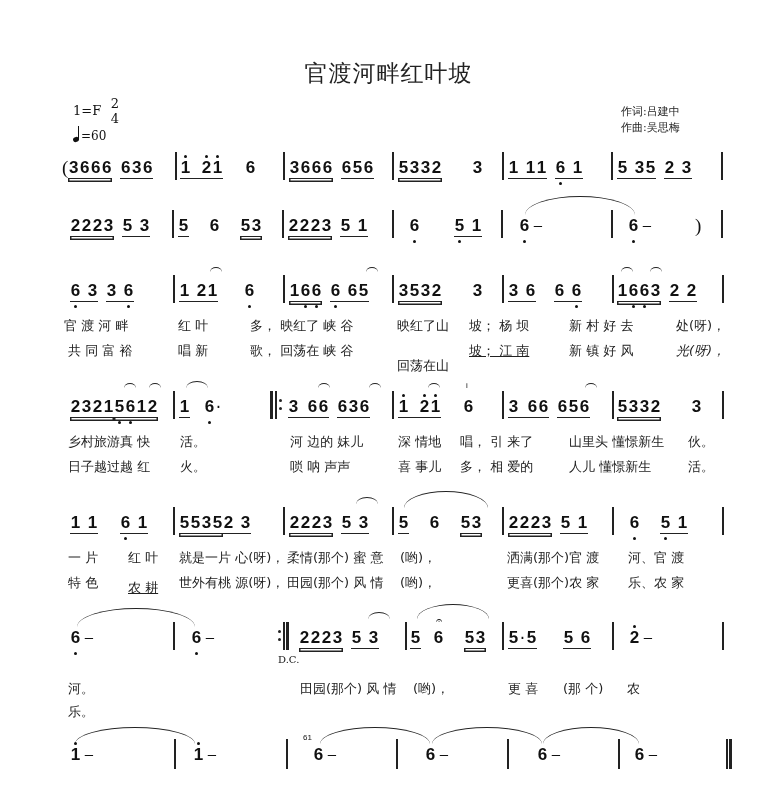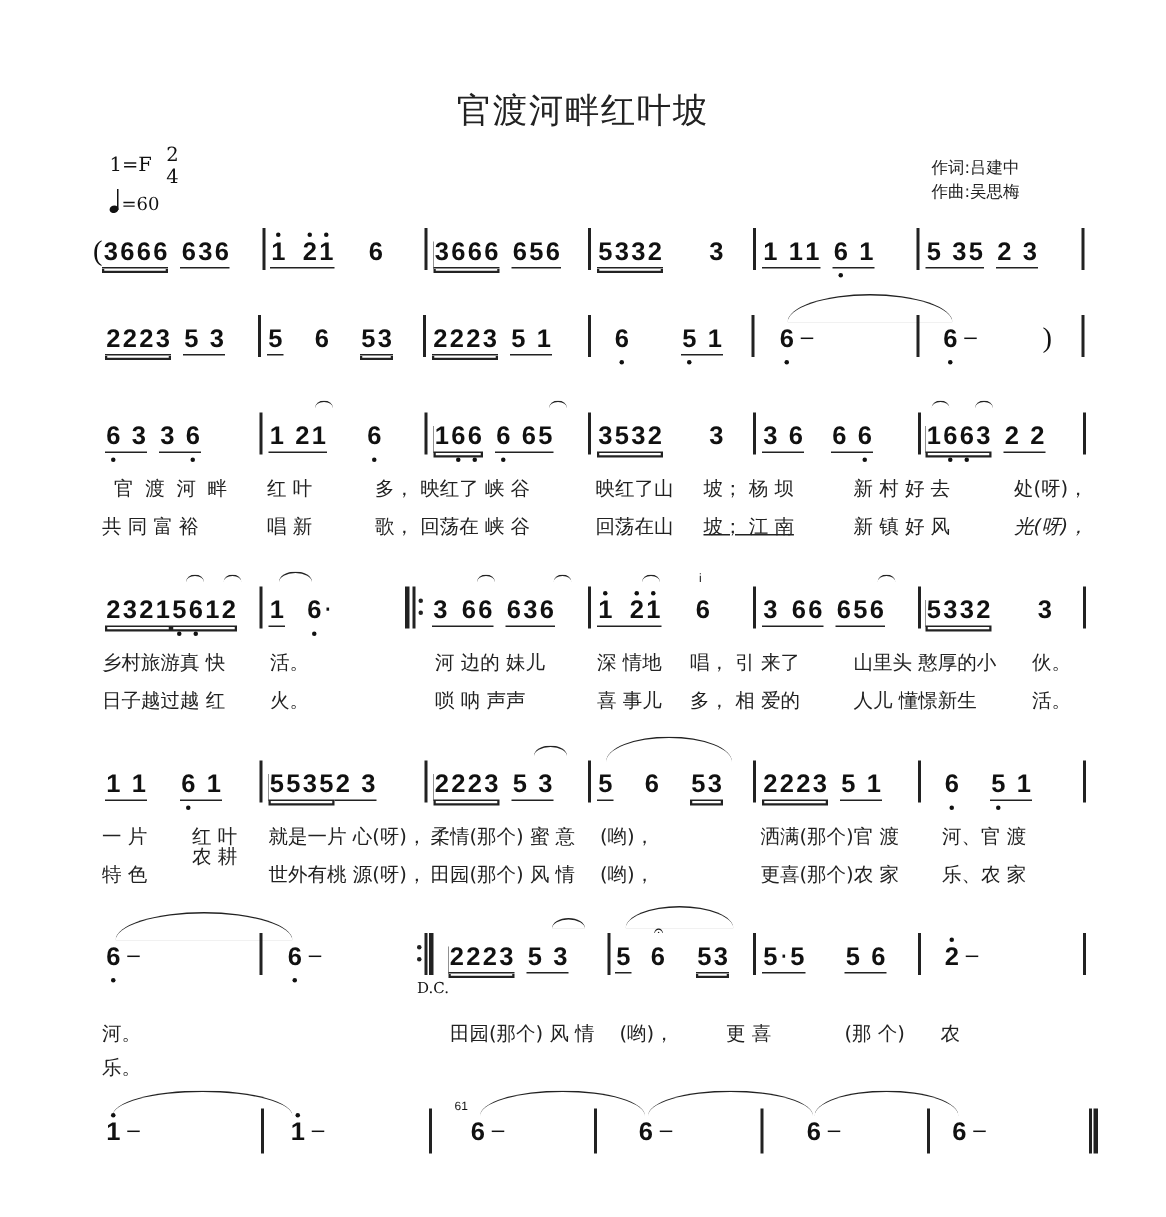--- a/index.html
+++ b/index.html
@@ -297,7 +297,7 @@
       </span>
   </div>
 
-  <div class="lyr" style="left:76px;top:36px;font-family:Liberation Mono, monospace;">官 渡 河 畔</div>
+  <div class="lyr" style="left:64px;top:36px;">官 渡 河 畔</div>
   <div class="lyr" style="left:178px;top:36px;">红 叶</div>
   <div class="lyr" style="left:250px;top:36px;">多， 映红了 峡 谷</div>
   <div class="lyr" style="left:397px;top:36px;text-align:center;">映红了山</div>

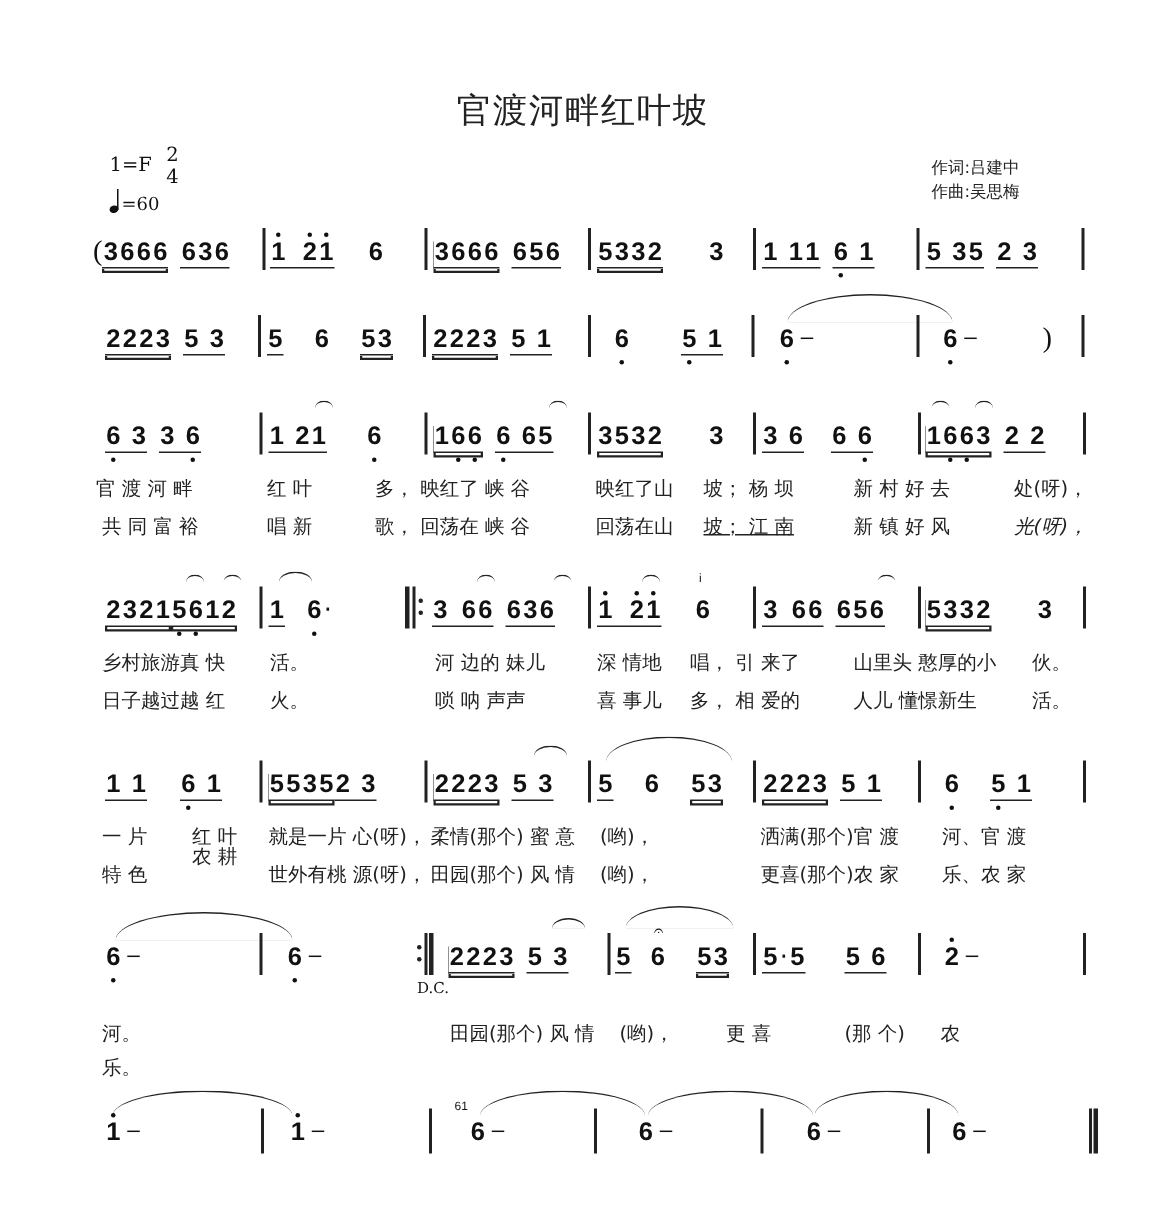--- a/index.html
+++ b/index.html
@@ -308,7 +308,7 @@
   <div class="lyr" style="left:68px;top:61px;">共 同 富 裕</div>
   <div class="lyr" style="left:178px;top:61px;">唱 新</div>
   <div class="lyr" style="left:250px;top:61px;">歌， 回荡在 峡 谷</div>
-  <div class="lyr" style="left:397px;top:61px;">回荡在山</div>
+  <div class="lyr" style="left:397px;top:76px;">回荡在山</div>
   <div class="lyr" style="left:469px;top:61px;text-decoration:underline;">坡； 江 南</div>
   <div class="lyr" style="left:569px;top:61px;text-align:center;">新 镇 好 风</div>
   <div class="lyr" style="left:676px;top:61px;font-style:italic;">光(呀)，</div>

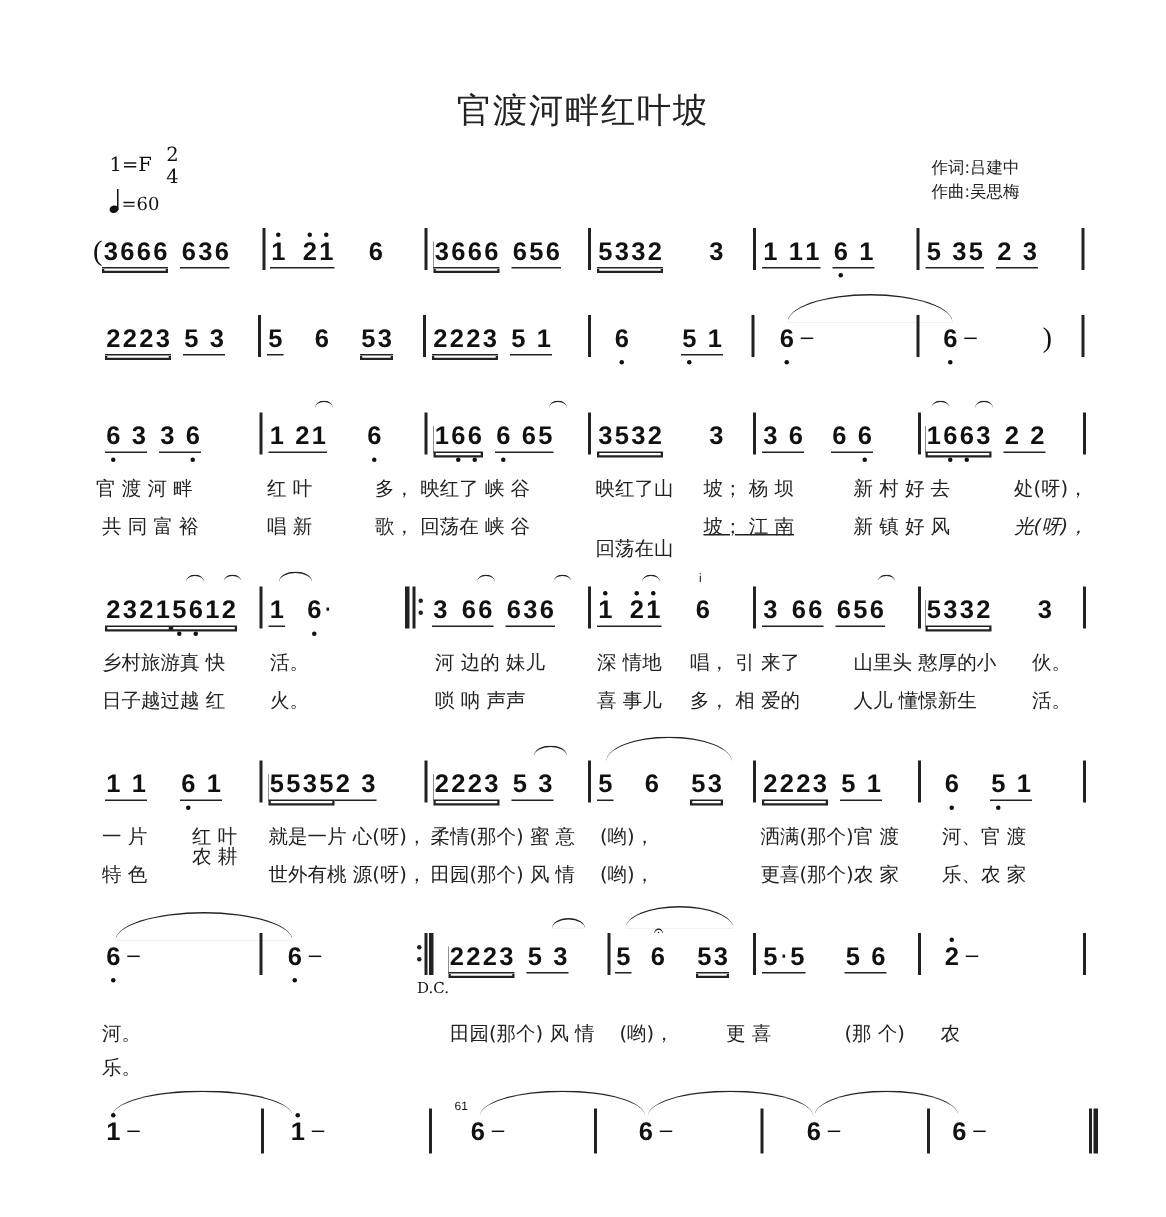--- a/index.html
+++ b/index.html
@@ -405,7 +405,7 @@
   <div class="lyr" style="left:290px;top:36px;">河 边的 妹儿</div>
   <div class="lyr" style="left:398px;top:36px;">深 情地</div>
   <div class="lyr" style="left:460px;top:36px;">唱， 引 来了</div>
-  <div class="lyr" style="left:569px;top:36px;">山里头 憨厚的小</div>
+  <div class="lyr" style="left:569px;top:36px;">山里头 懂憬新生</div>
   <div class="lyr" style="left:688px;top:36px;">伙。</div>
 
   <div class="lyr" style="left:68px;top:61px;">日子越过越 红</div>

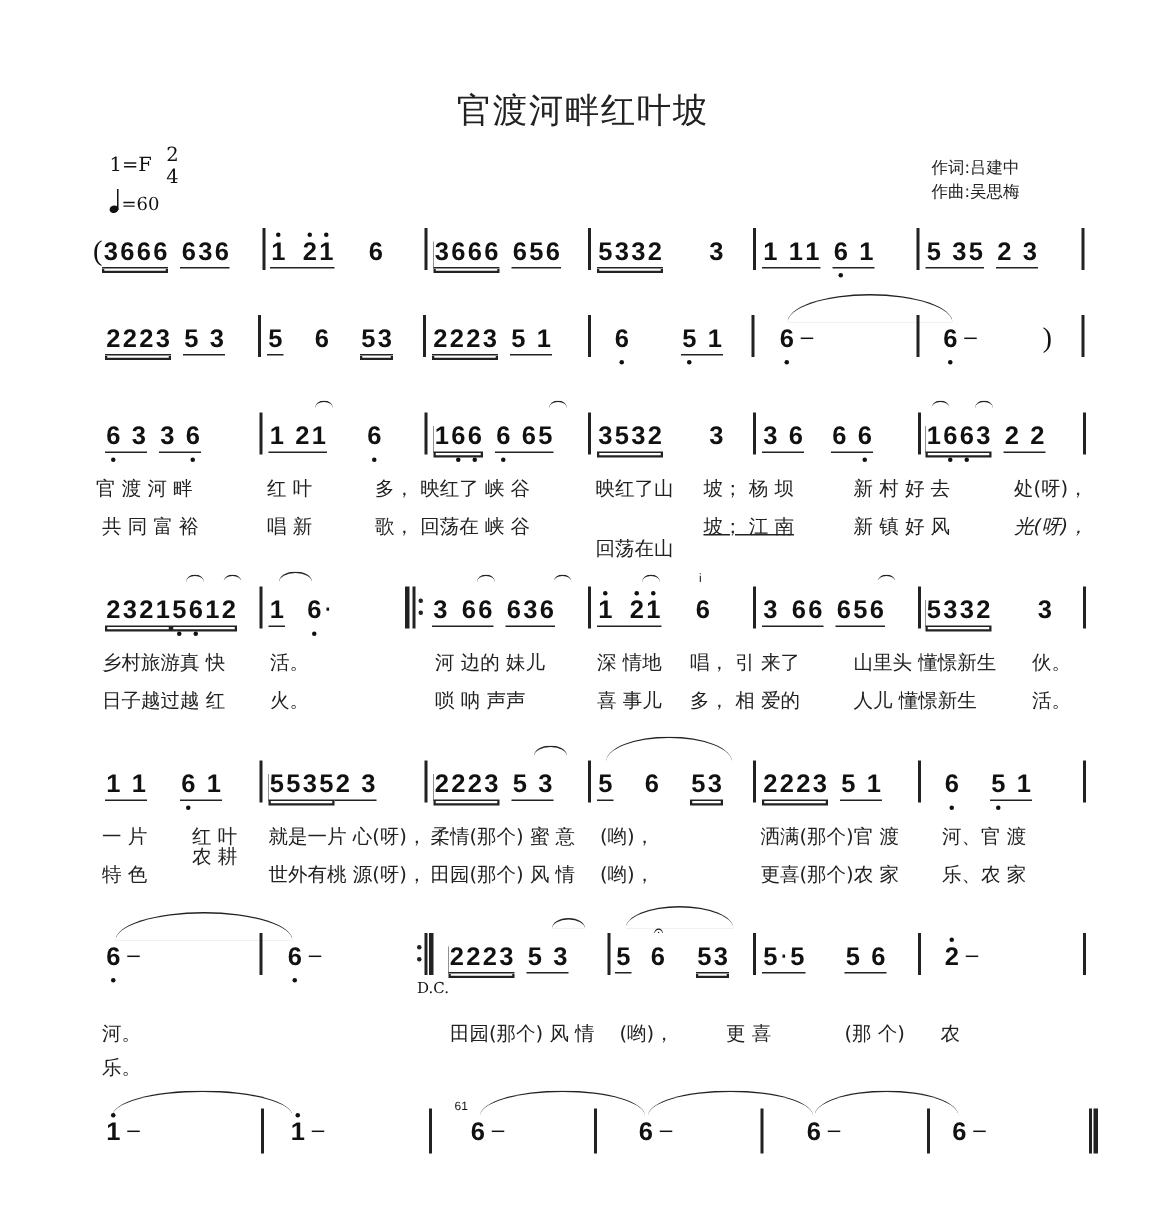--- a/index.html
+++ b/index.html
@@ -510,7 +510,7 @@
   <div class="lyr" style="left:628px;top:36px;">河、官 渡</div>
 
   <div class="lyr" style="left:68px;top:61px;">特 色</div>
-  <div class="lyr" style="left:128px;top:49px;">农 耕</div>
+  <div class="lyr" style="left:128px;top:66px;text-decoration:underline;">农 耕</div>
   <div class="lyr" style="left:179px;top:61px;">世外有桃 源(呀)，</div>
   <div class="lyr" style="left:287px;top:61px;">田园(那个) 风 情</div>
   <div class="lyr" style="left:400px;top:61px;">(哟)，</div>

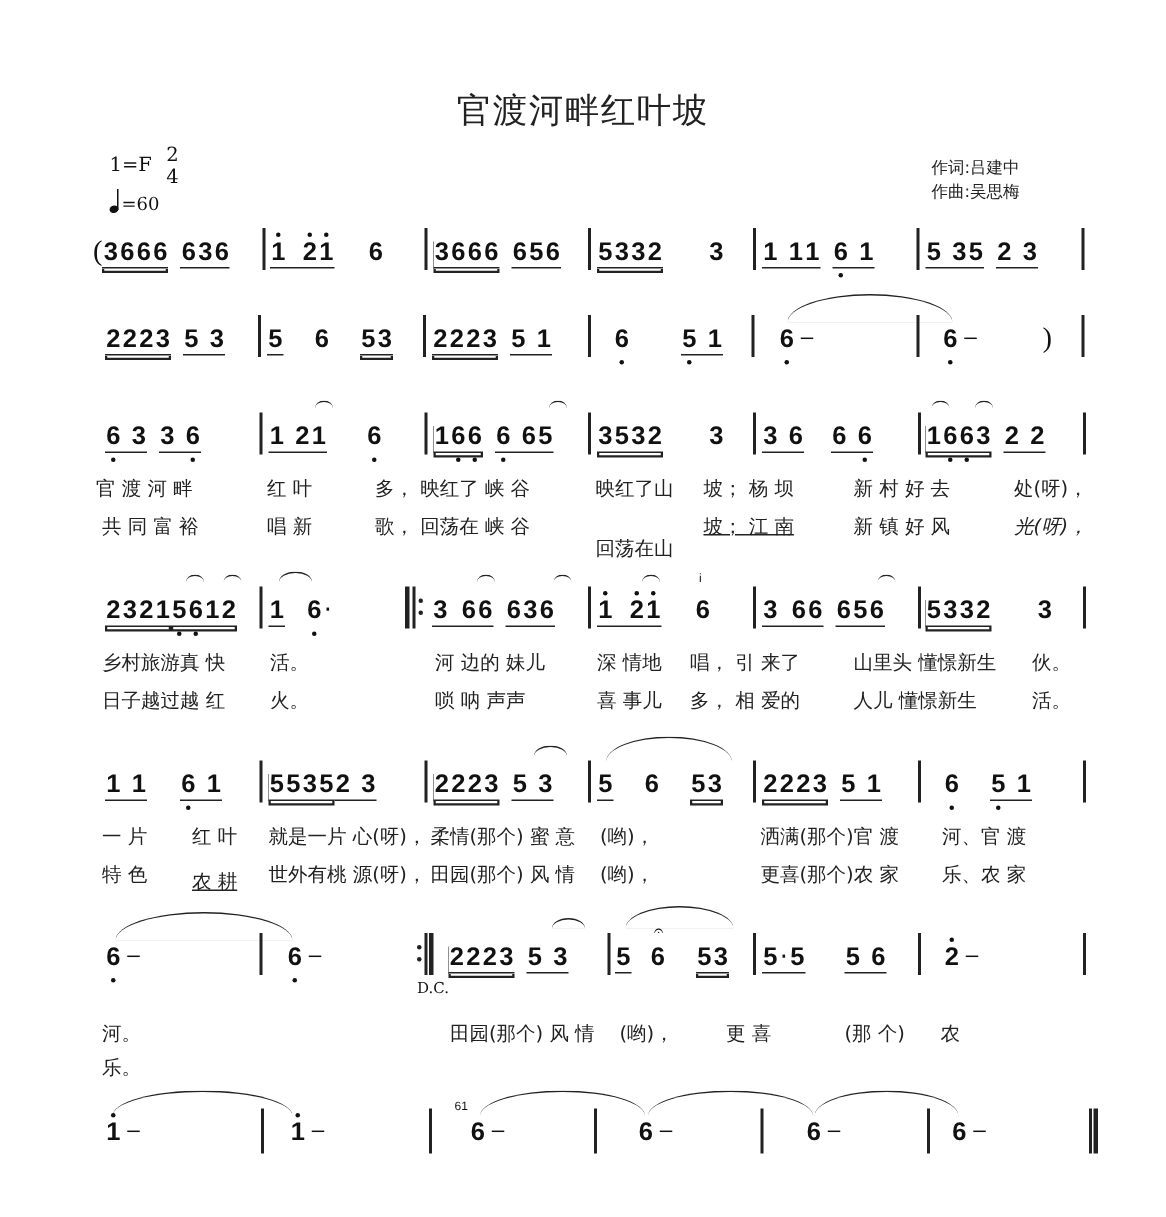--- a/index.html
+++ b/index.html
@@ -586,7 +586,7 @@
   <div class="lyr" style="left:68px;top:52px;">河。</div>
   <div class="lyr" style="left:300px;top:52px;">田园(那个) 风 情</div>
   <div class="lyr" style="left:413px;top:52px;">(哟)，</div>
-  <div class="lyr" style="left:484px;top:52px;text-align:right;">更 喜</div>
+  <div class="lyr" style="left:508px;top:52px;text-align:right;">更 喜</div>
   <div class="lyr" style="left:563px;top:52px;">(那 个)</div>
   <div class="lyr" style="left:627px;top:52px;">农</div>
   <div class="lyr" style="left:68px;top:75px;">乐。</div>

